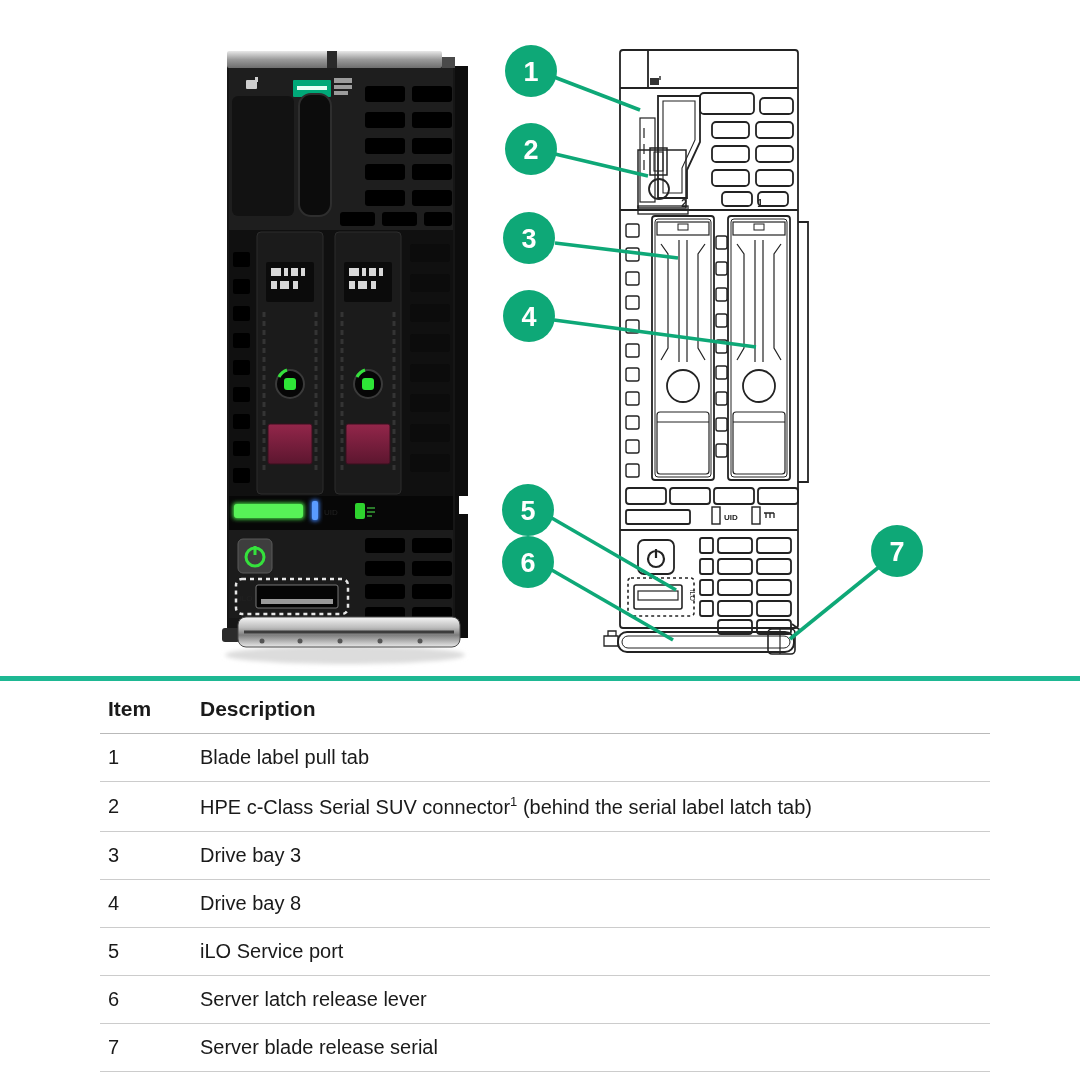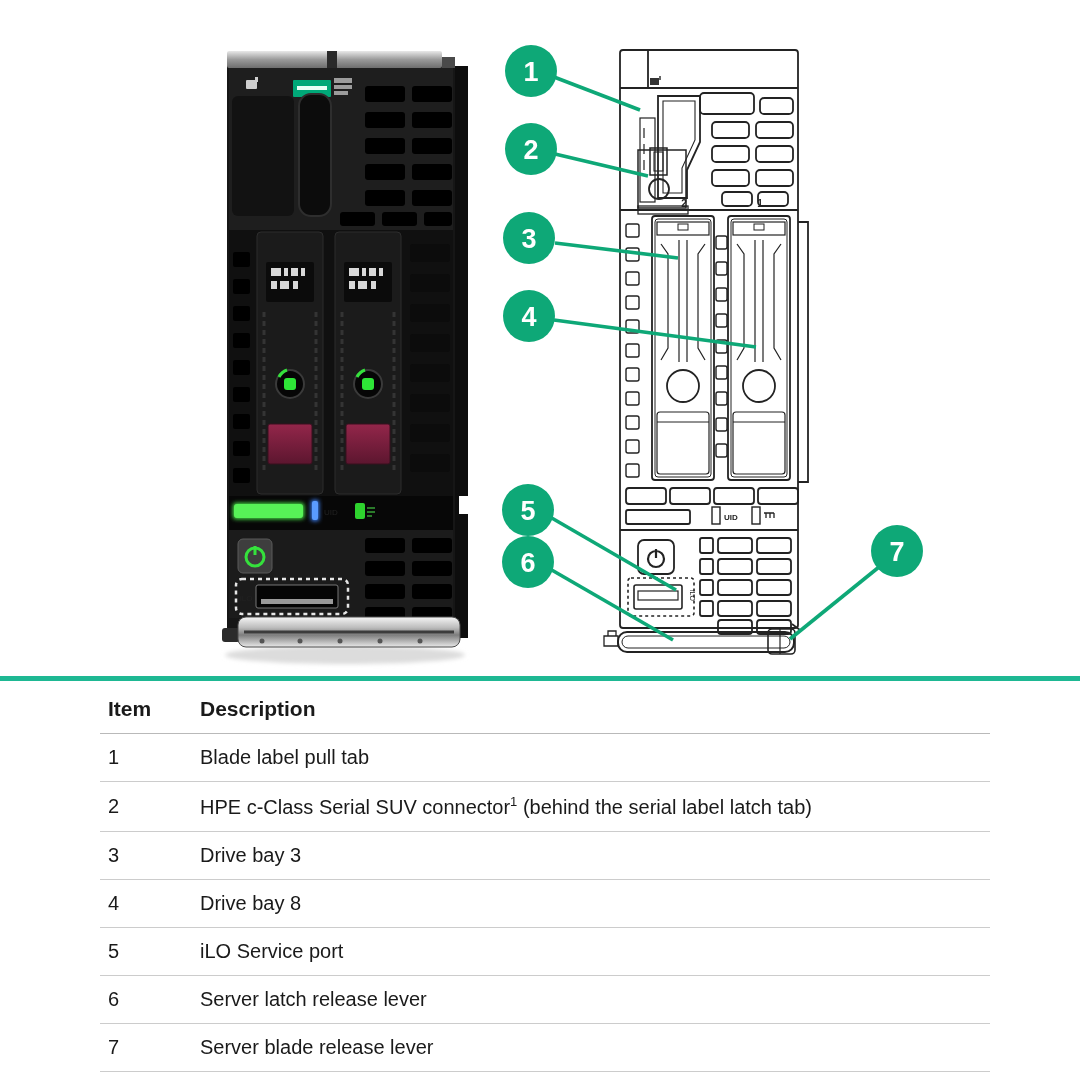--- a/index.html
+++ b/index.html
@@ -416,7 +416,7 @@
     </tr>
     <tr>
       <td>7</td>
-      <td>Server blade release lever</td>
+      <td>Server blade release serial</td>
     </tr>
   </tbody>
 </table>

